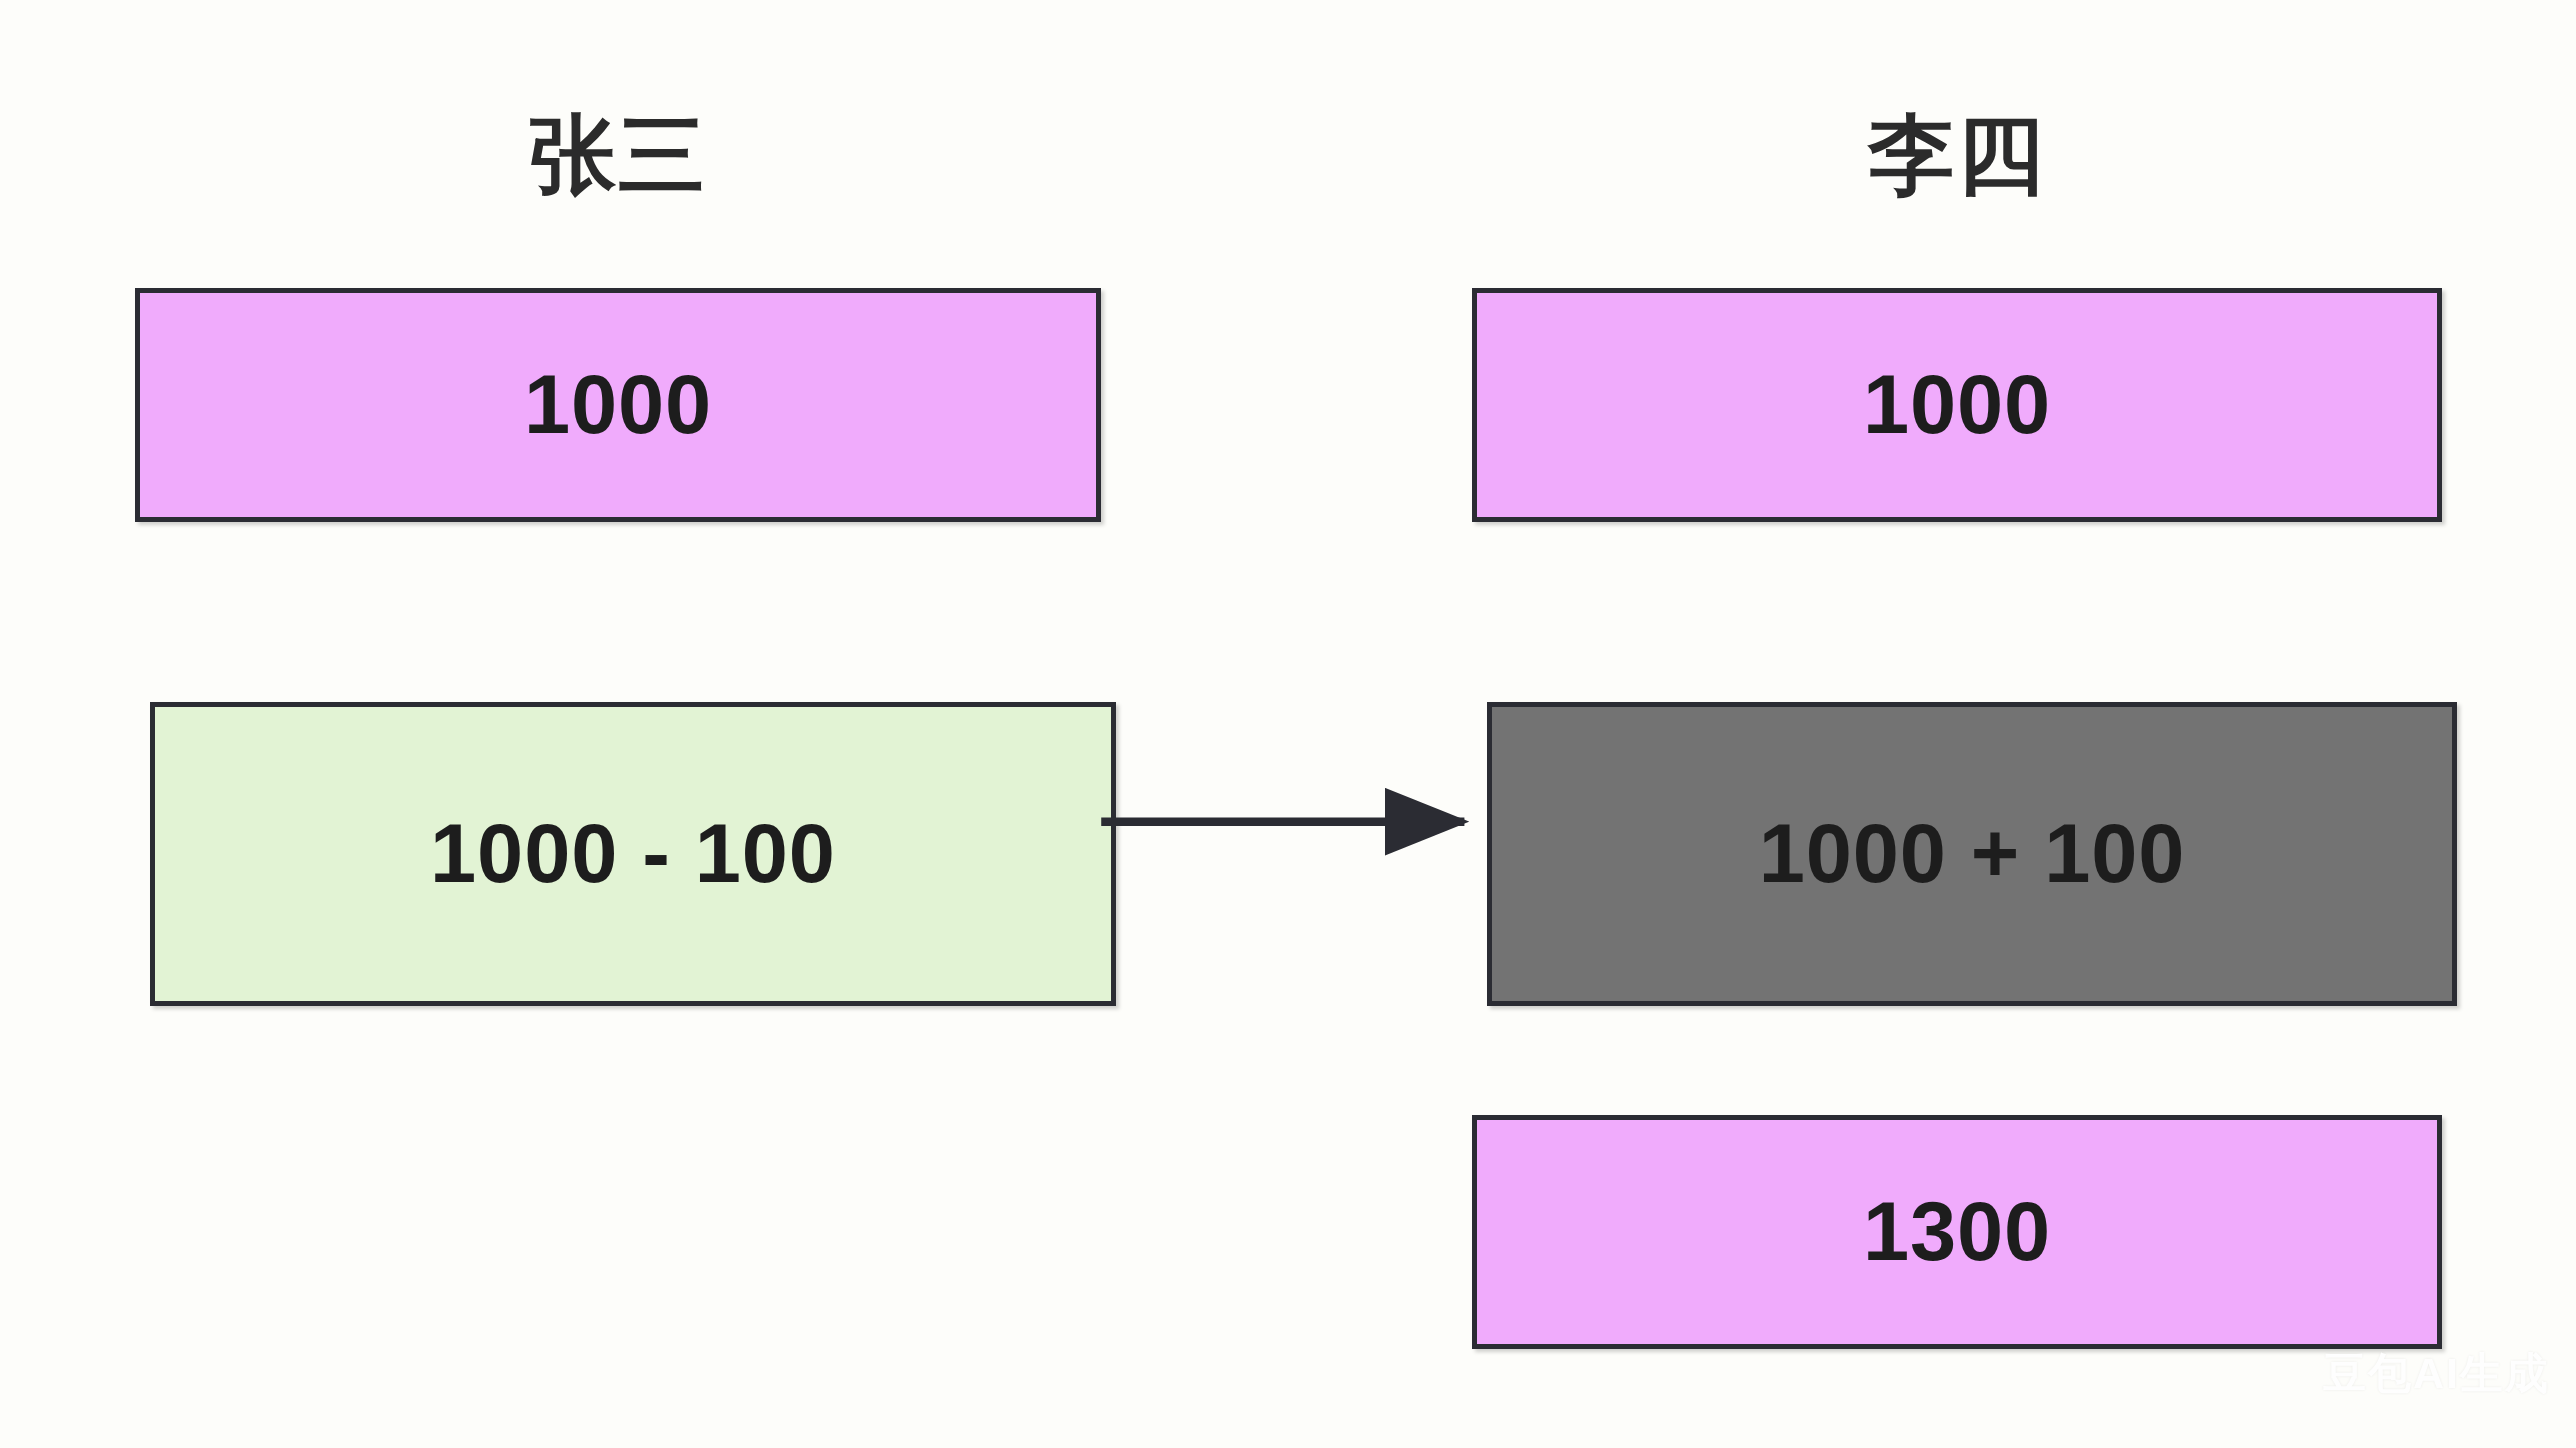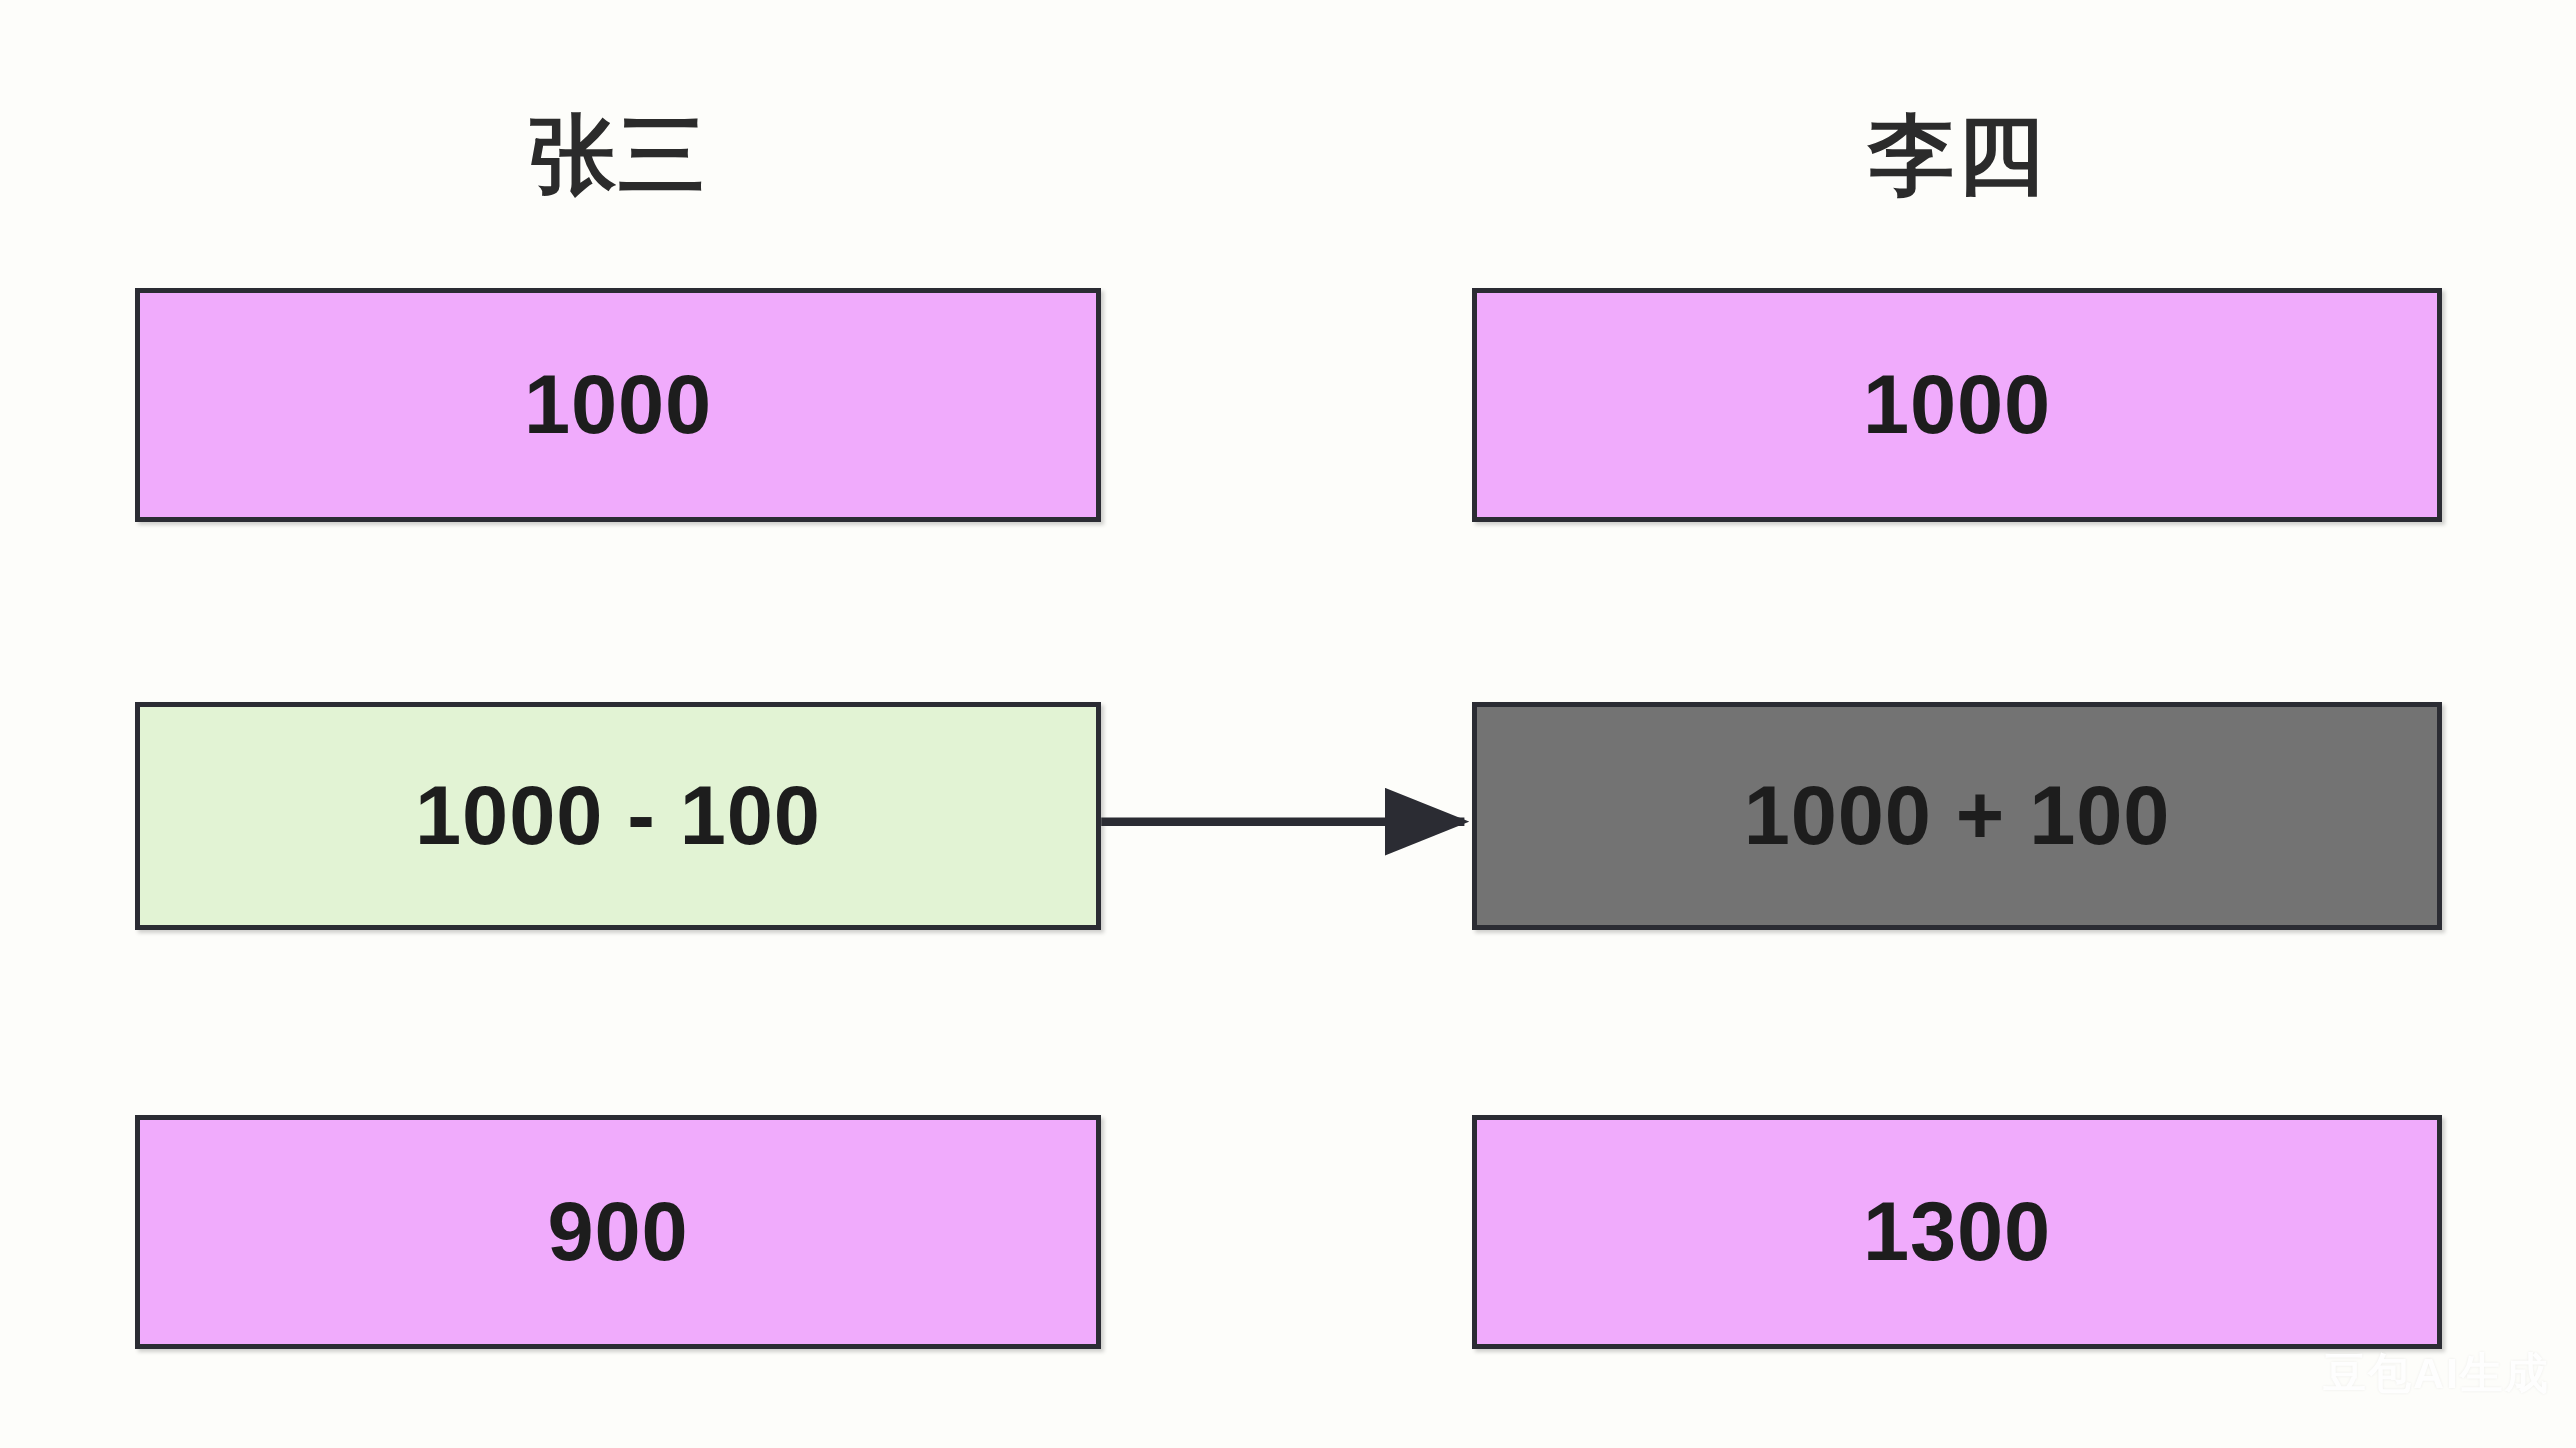--- a/index.html
+++ b/index.html
@@ -59,7 +59,7 @@
 
   
   .row-1 { top: 288px;  height: 234px; }
-  .row-2 { top: 702px;  height: 228px; }
+  .row-2 { top: 702px;  height: 304px; margin-left: 15px; }
   .row-3 { top: 1115px; height: 234px; }
 
   

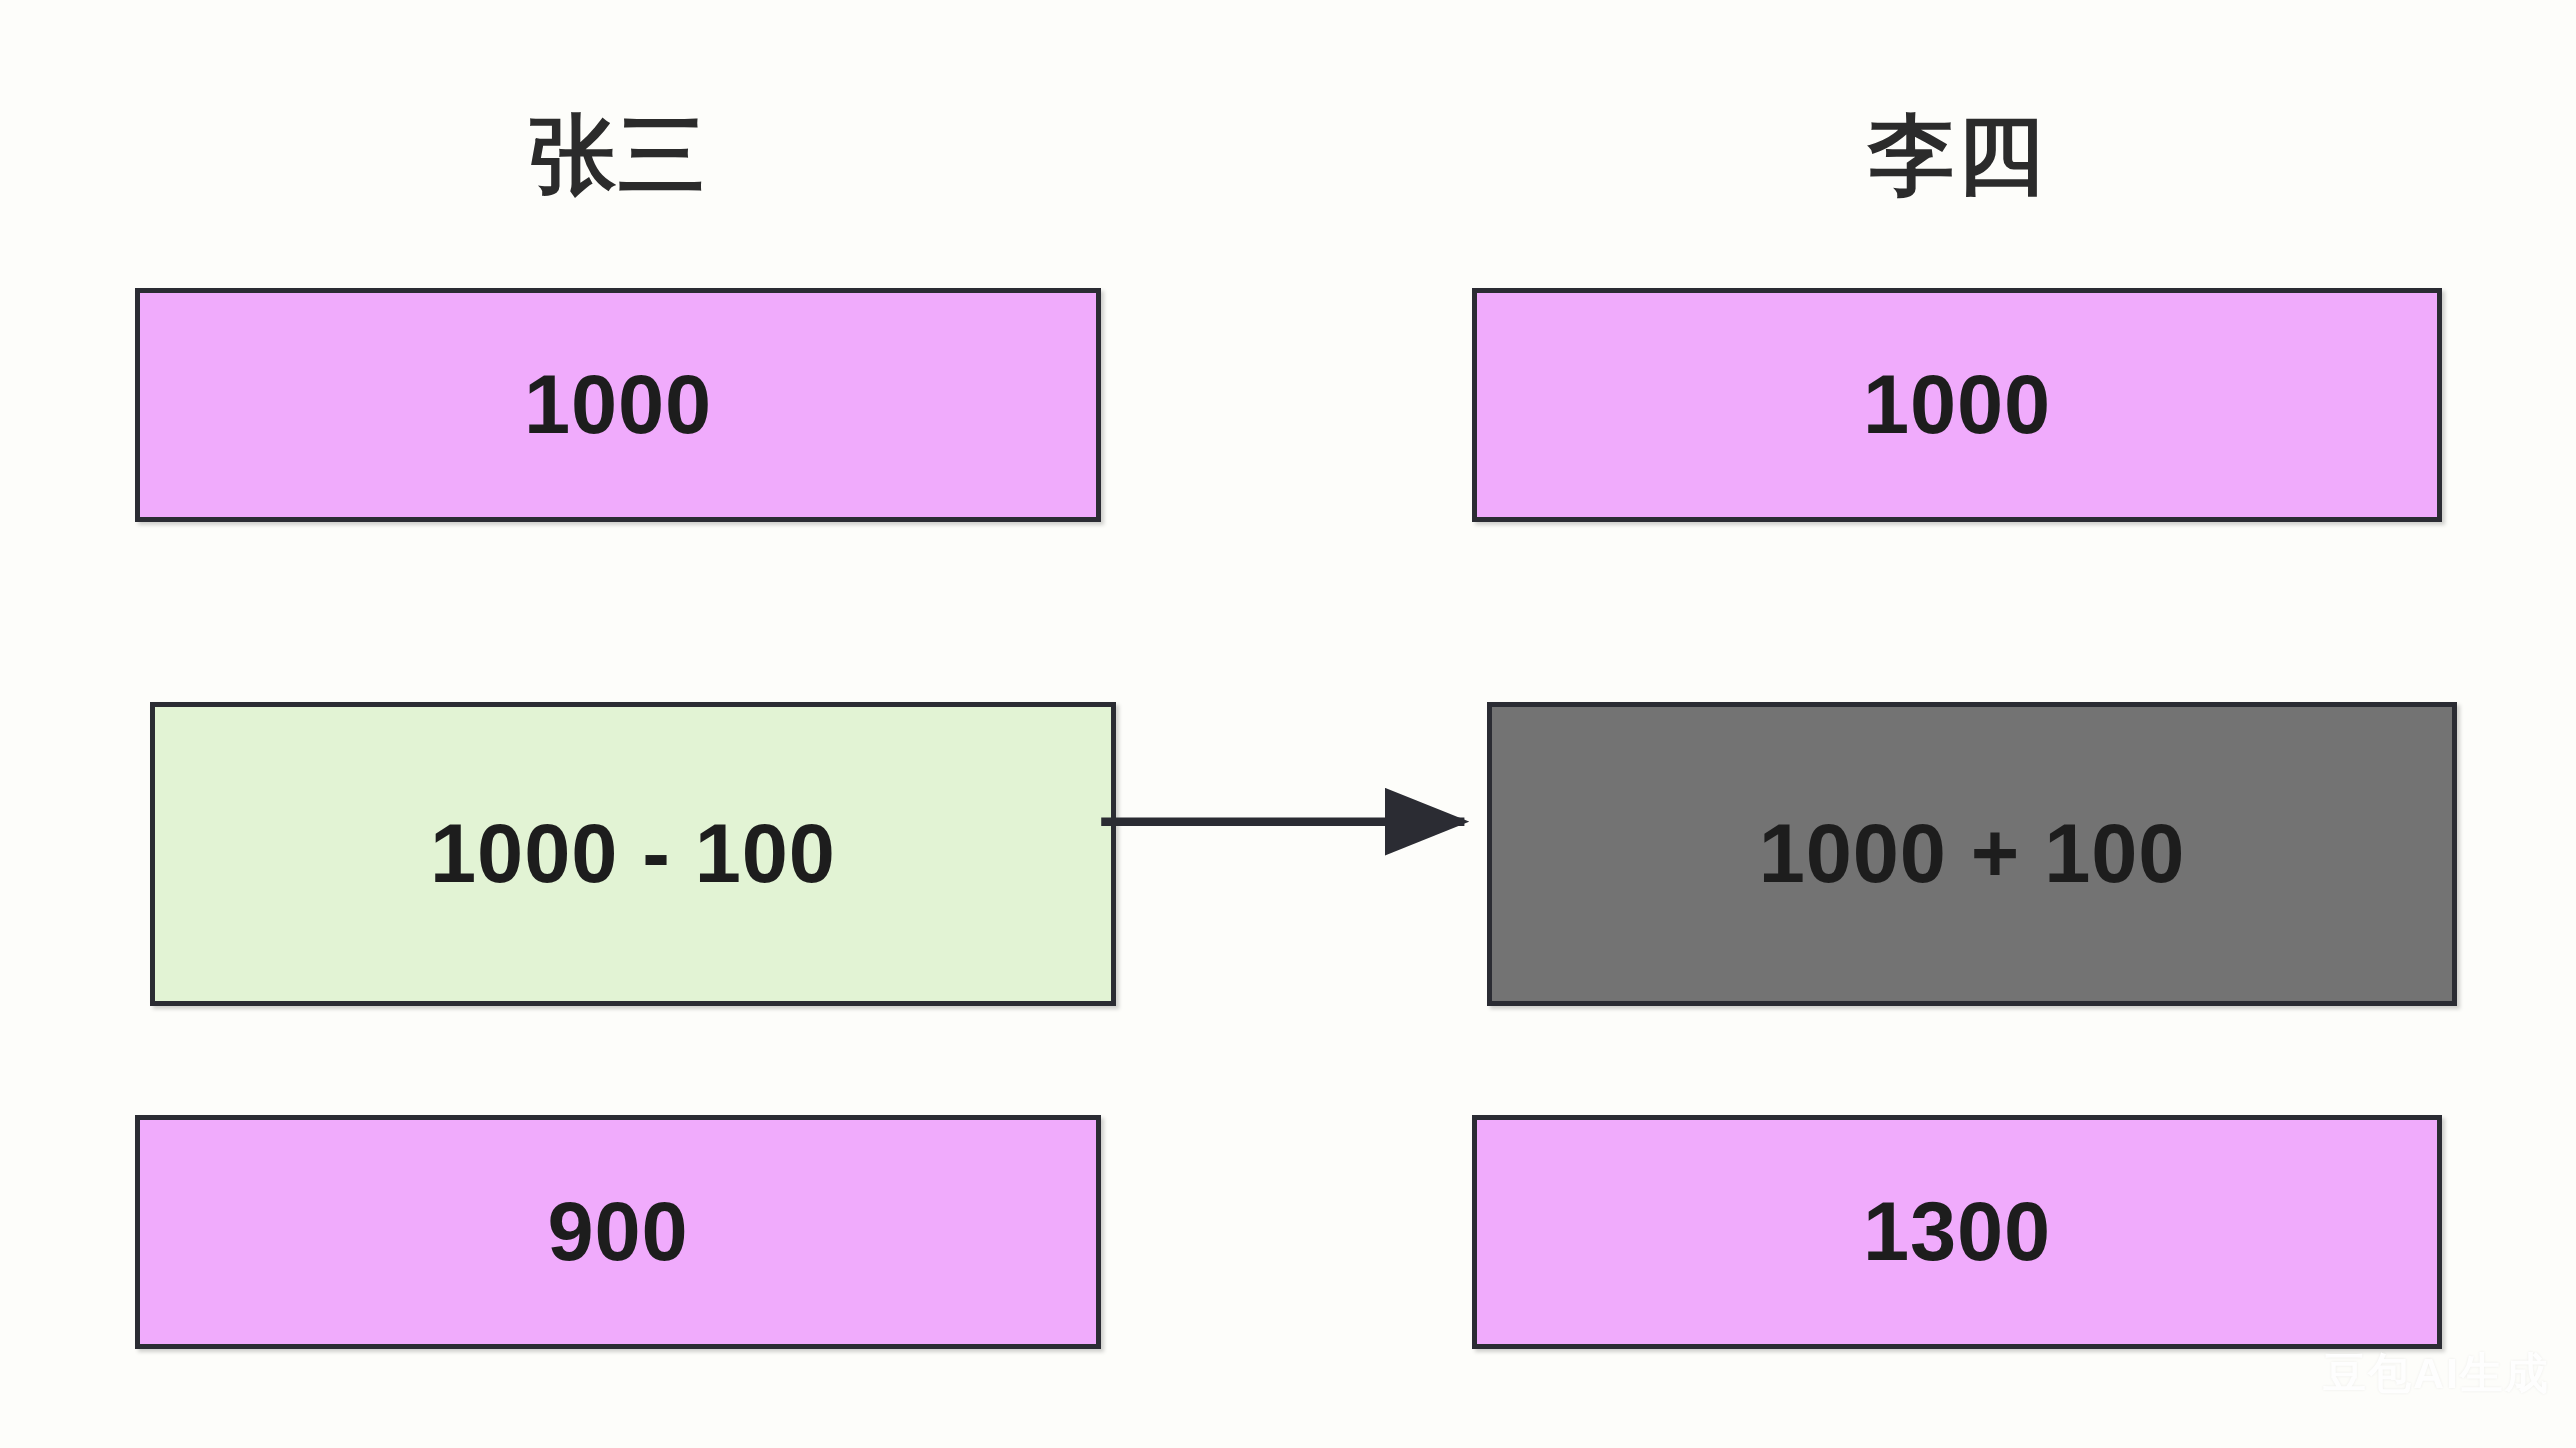--- a/index.html
+++ b/index.html
@@ -113,7 +113,6 @@
     <line x1="1167" y1="871" x2="1552" y2="871" stroke="#2b2c33" stroke-width="9" marker-end="url(#arrowhead)"></line>
   </svg>
 
-  <div class="box col-left row-3 fill-peach">900</div>
   <div class="box col-right row-3 fill-peach">1300</div>
 
   <div class="watermark">豆包AI生成</div>

